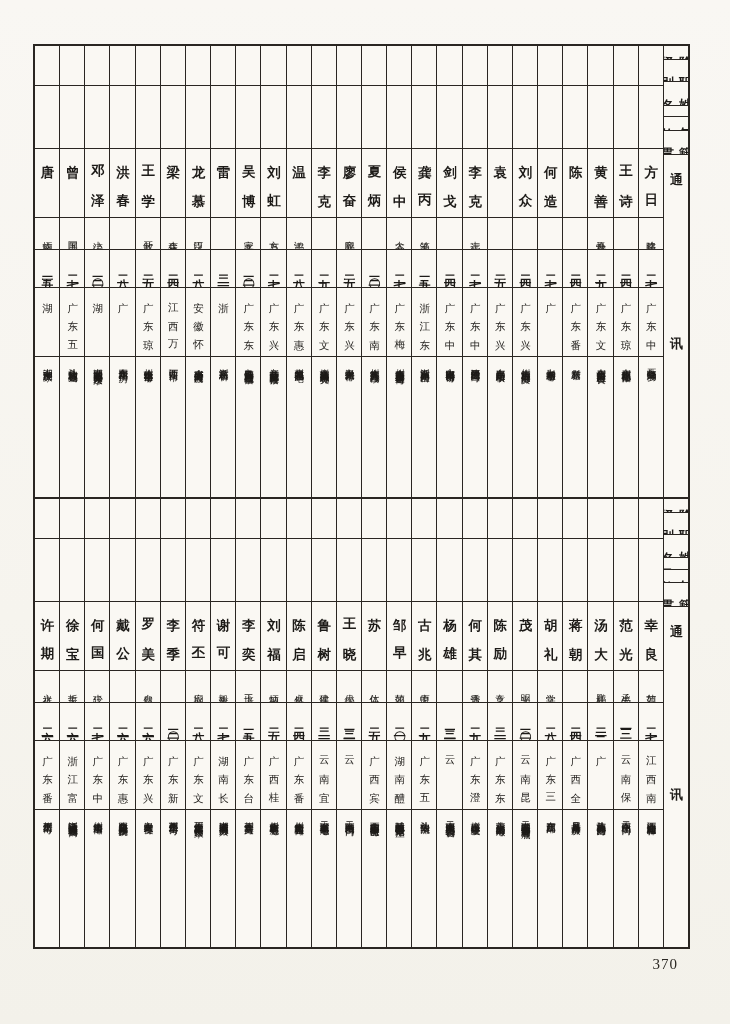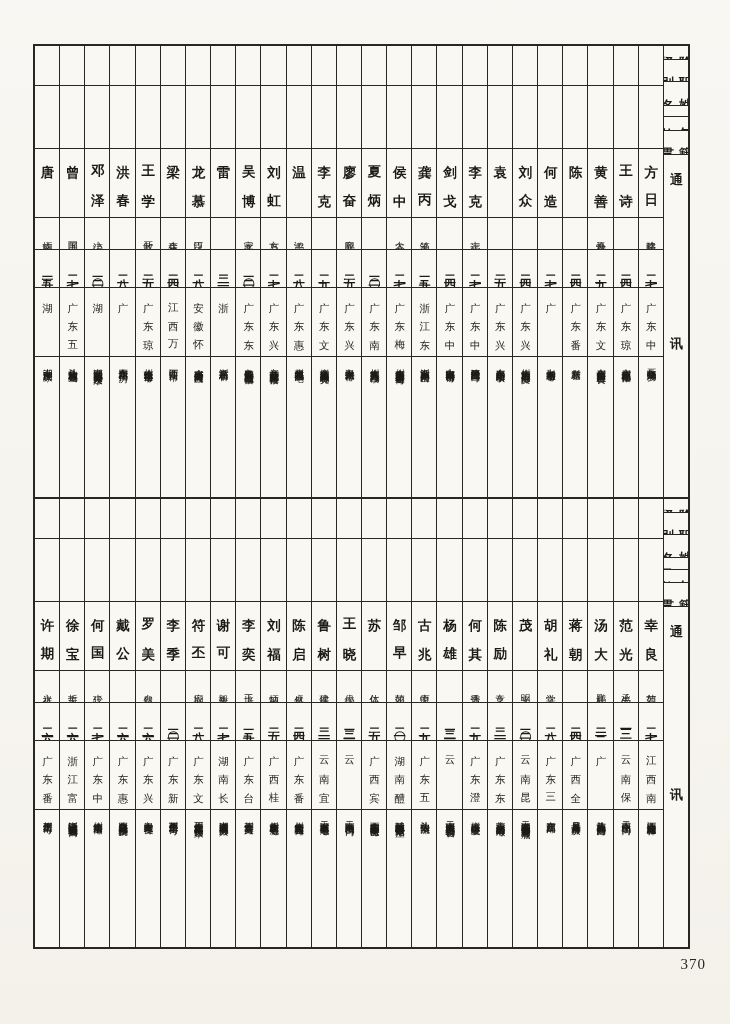--- a/index.html
+++ b/index.html
@@ -64,7 +64,7 @@
   .hcell.small .vtext{height:auto;margin-top:0;letter-spacing:2px;}
   .hcell.r-alias,.hcell.r-age{align-items:center;}
   .page-number{
-    position:absolute;right:24px;top:956px;
+    position:absolute;right:52px;top:956px;
     font-size:15px;letter-spacing:1px;color:#2a2722;
   }
 </style>

